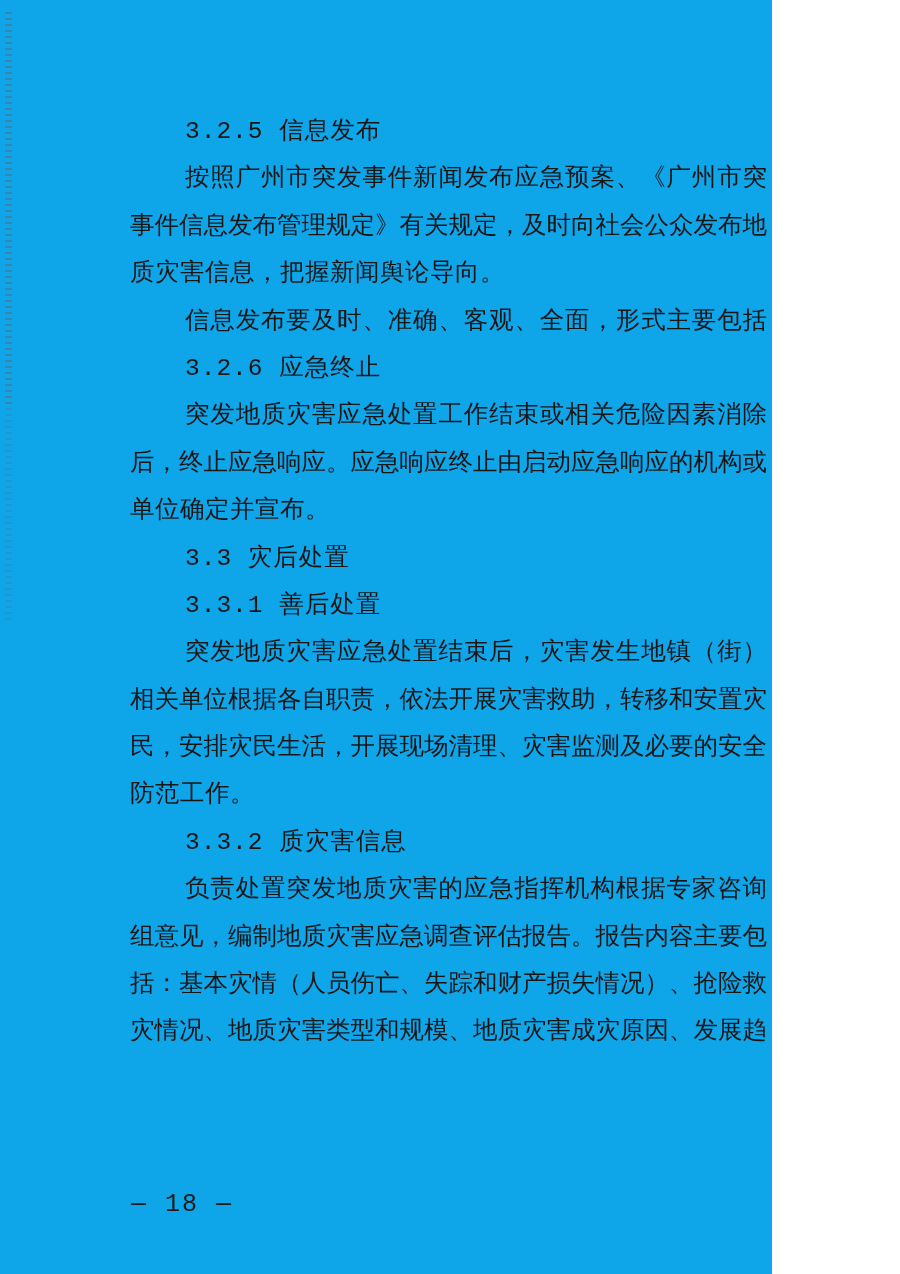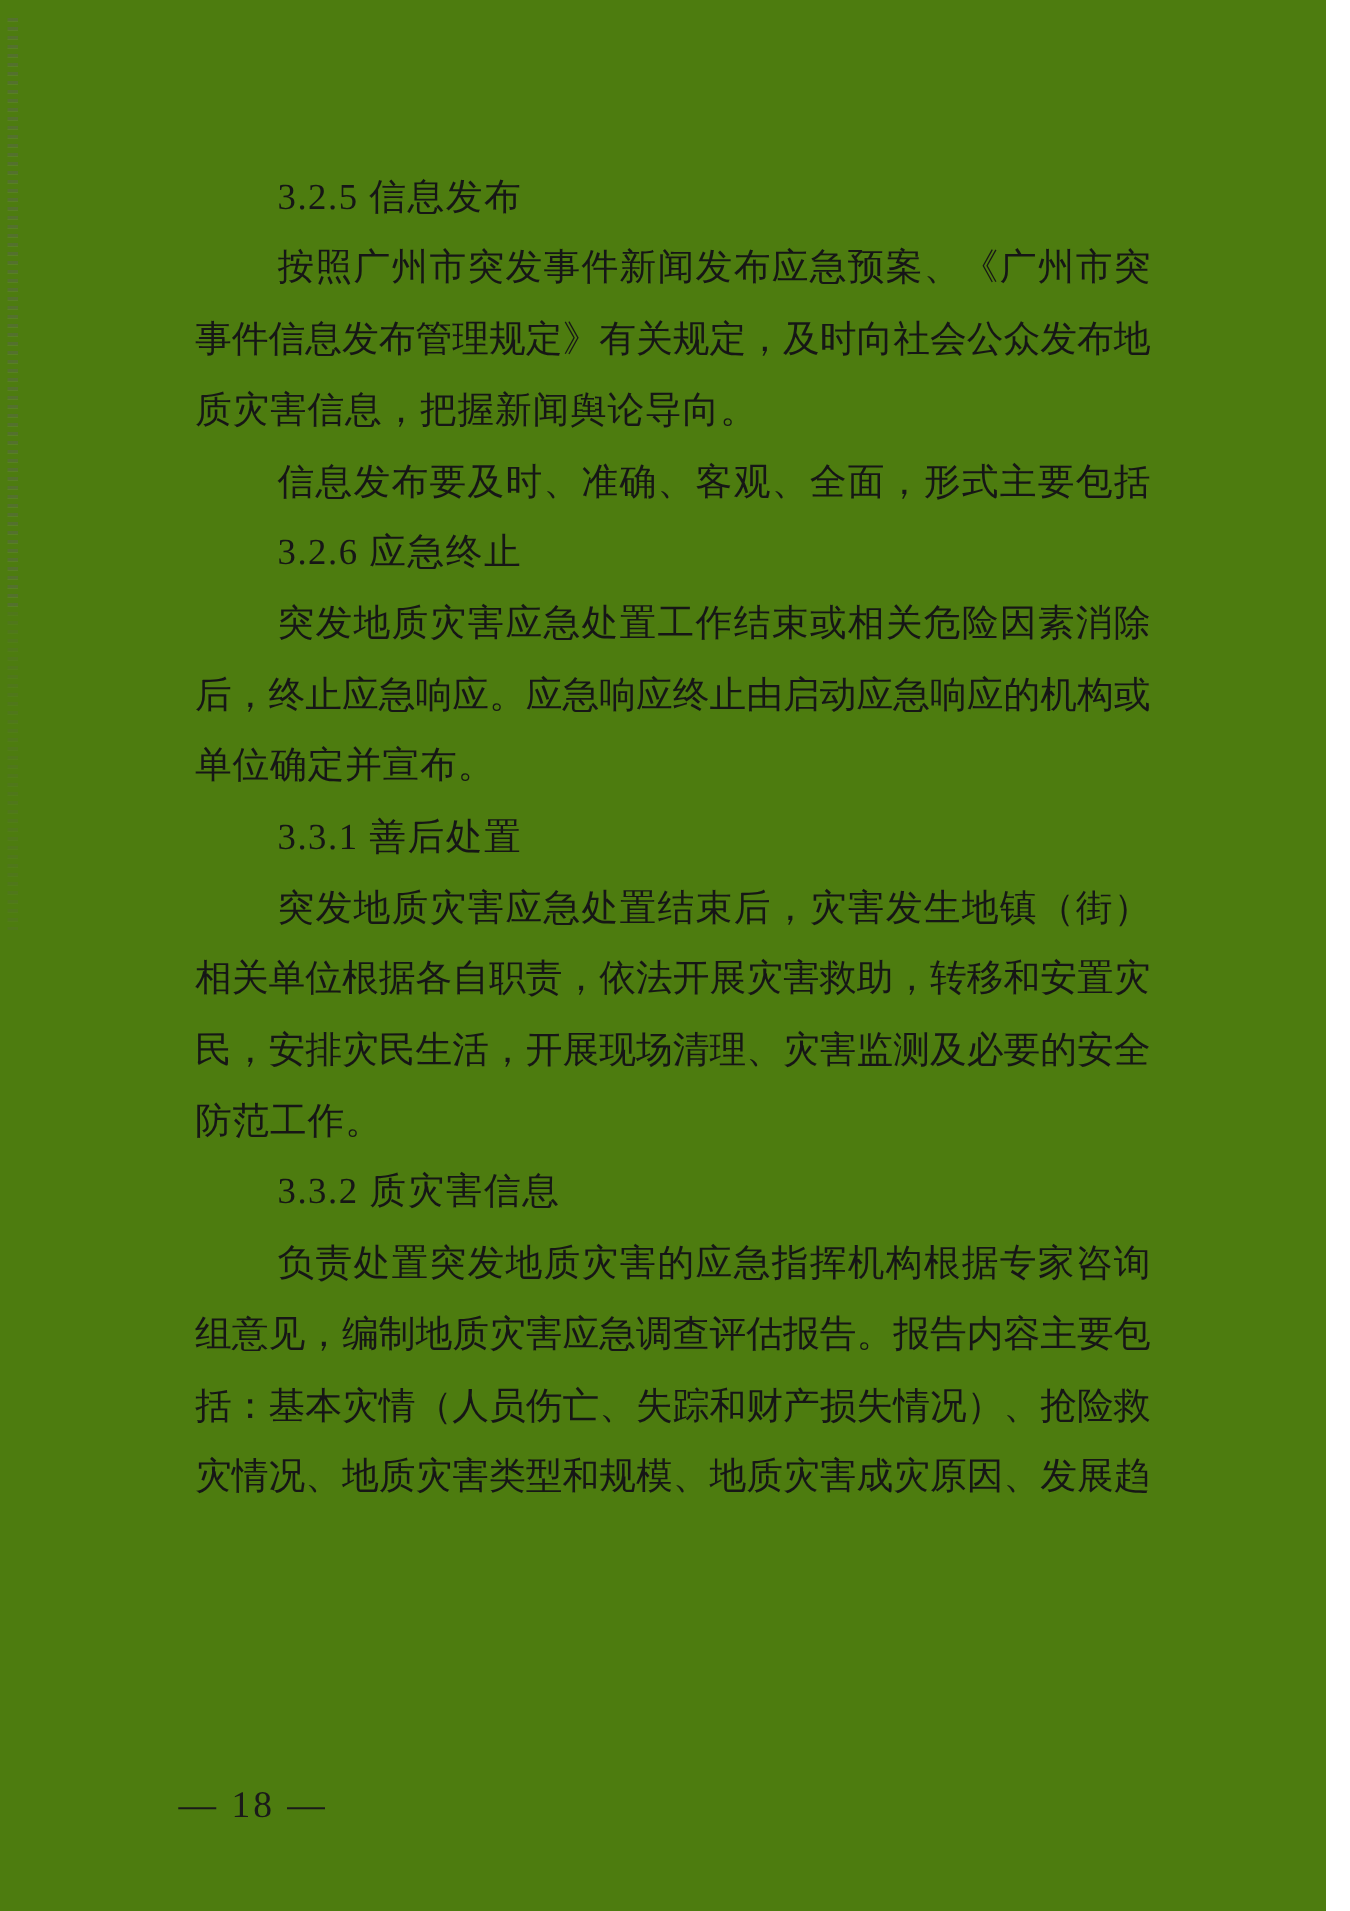--- a/index.html
+++ b/index.html
@@ -9,11 +9,11 @@
   }
   .page {
     position: relative;
-    width: 884px;
+    width: 772px;
     height: 1274px;
-    background: #4d7c0f;
+    background: #0ea5e9;
     overflow: hidden;
-    font-family: Liberation Serif, serif;
+    font-family: Liberation Mono, monospace;
     color: #161616;
   }
   

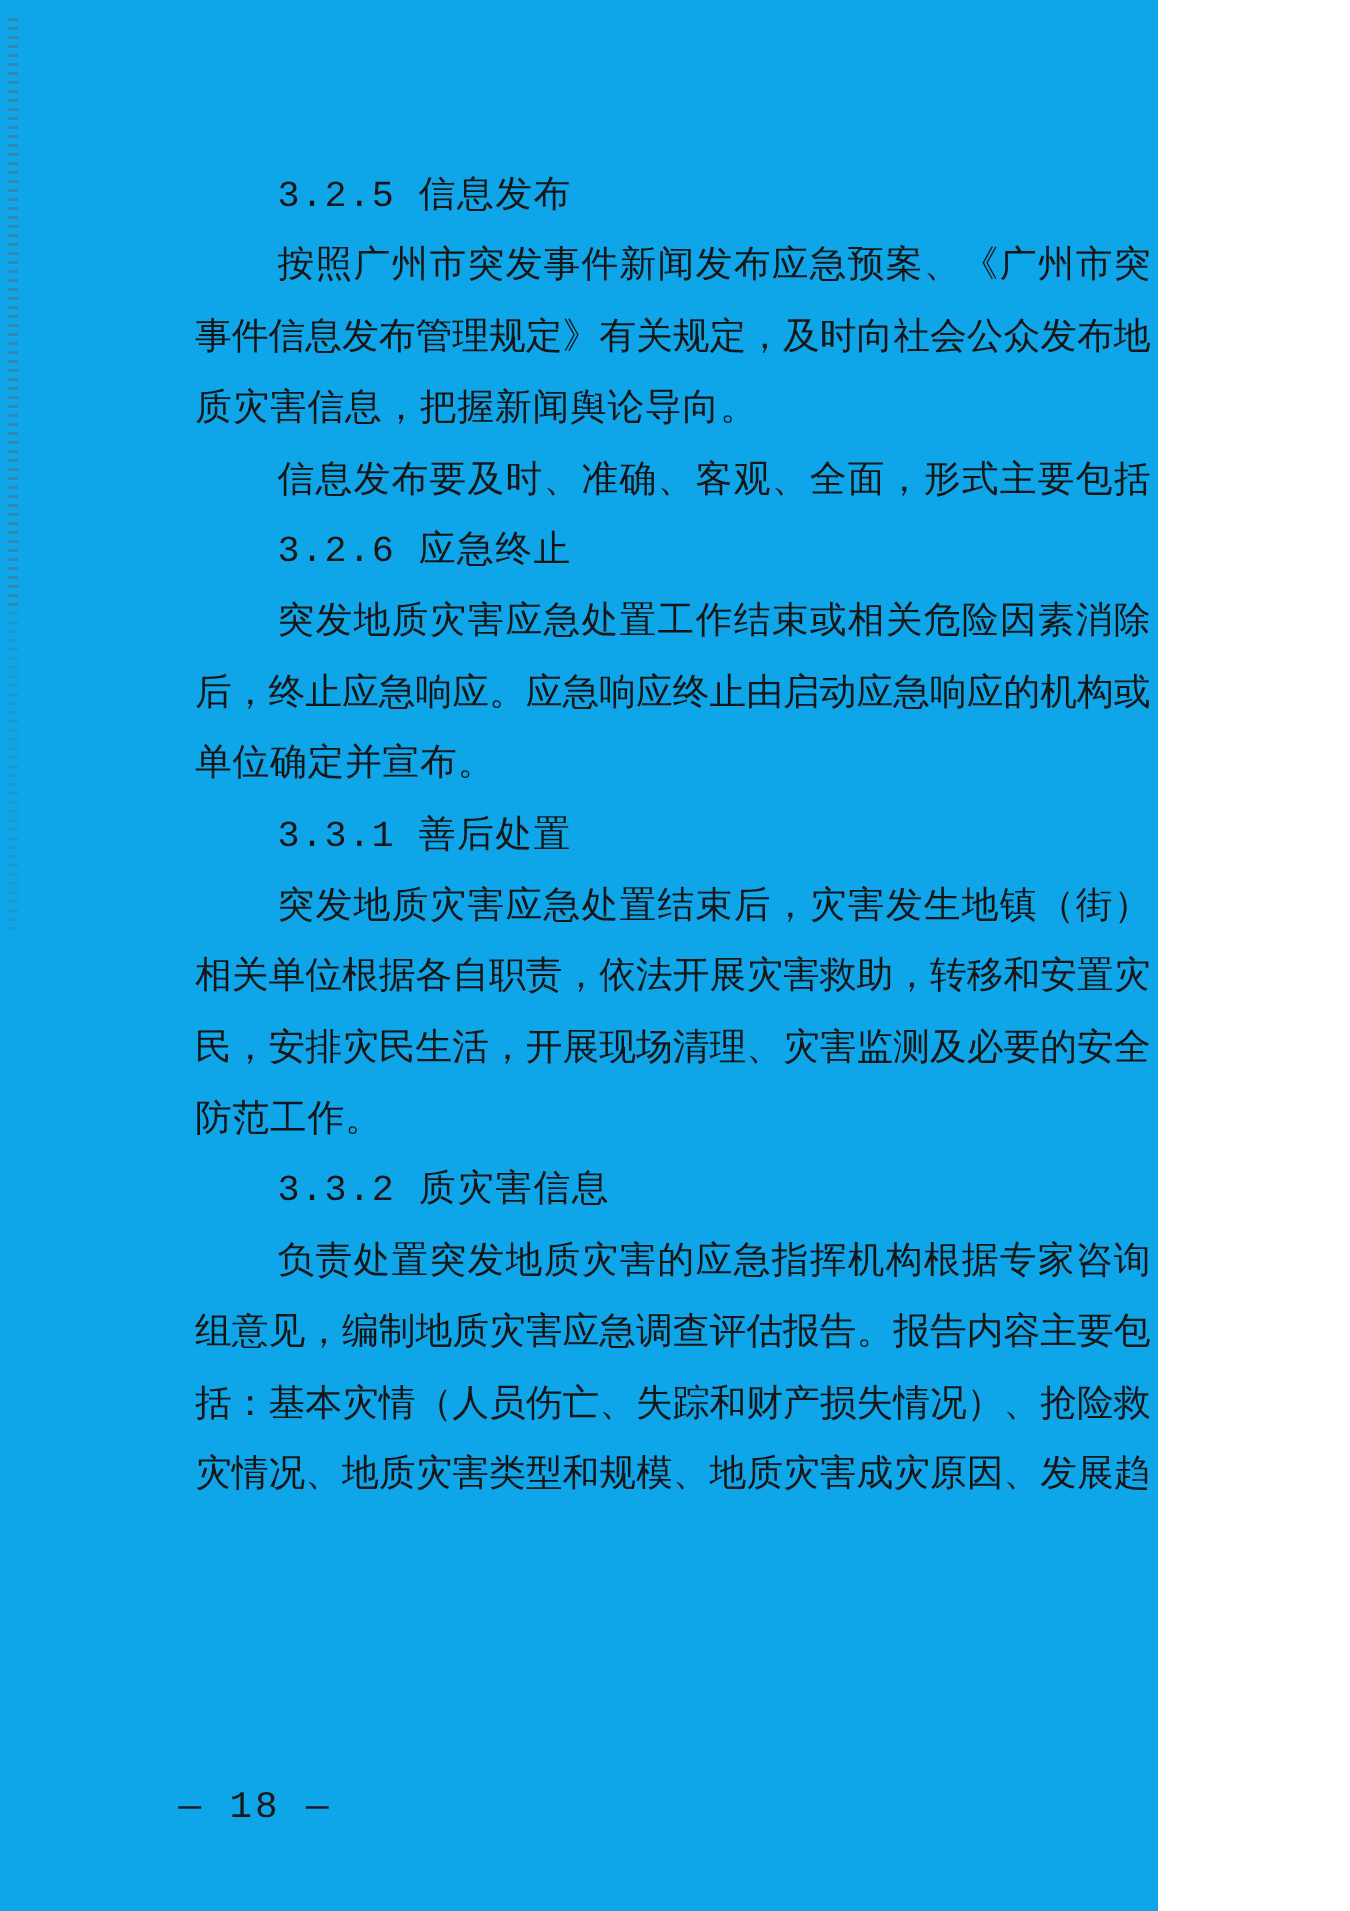--- a/index.html
+++ b/index.html
@@ -86,6 +86,7 @@
     <div class="line indent fill">突发地质灾害应急处置工作结束或相关危险因素消除</div>
     <div class="line fill">后，终止应急响应。应急响应终止由启动应急响应的机构或</div>
     <div class="line">单位确定并宣布。</div>
+    <div class="line heading indent">3.3 灾后处置</div>
     <div class="line heading indent">3.3.1 善后处置</div>
     <div class="line indent fill">突发地质灾害应急处置结束后，灾害发生地镇（街）及</div>
     <div class="line fill">相关单位根据各自职责，依法开展灾害救助，转移和安置灾</div>

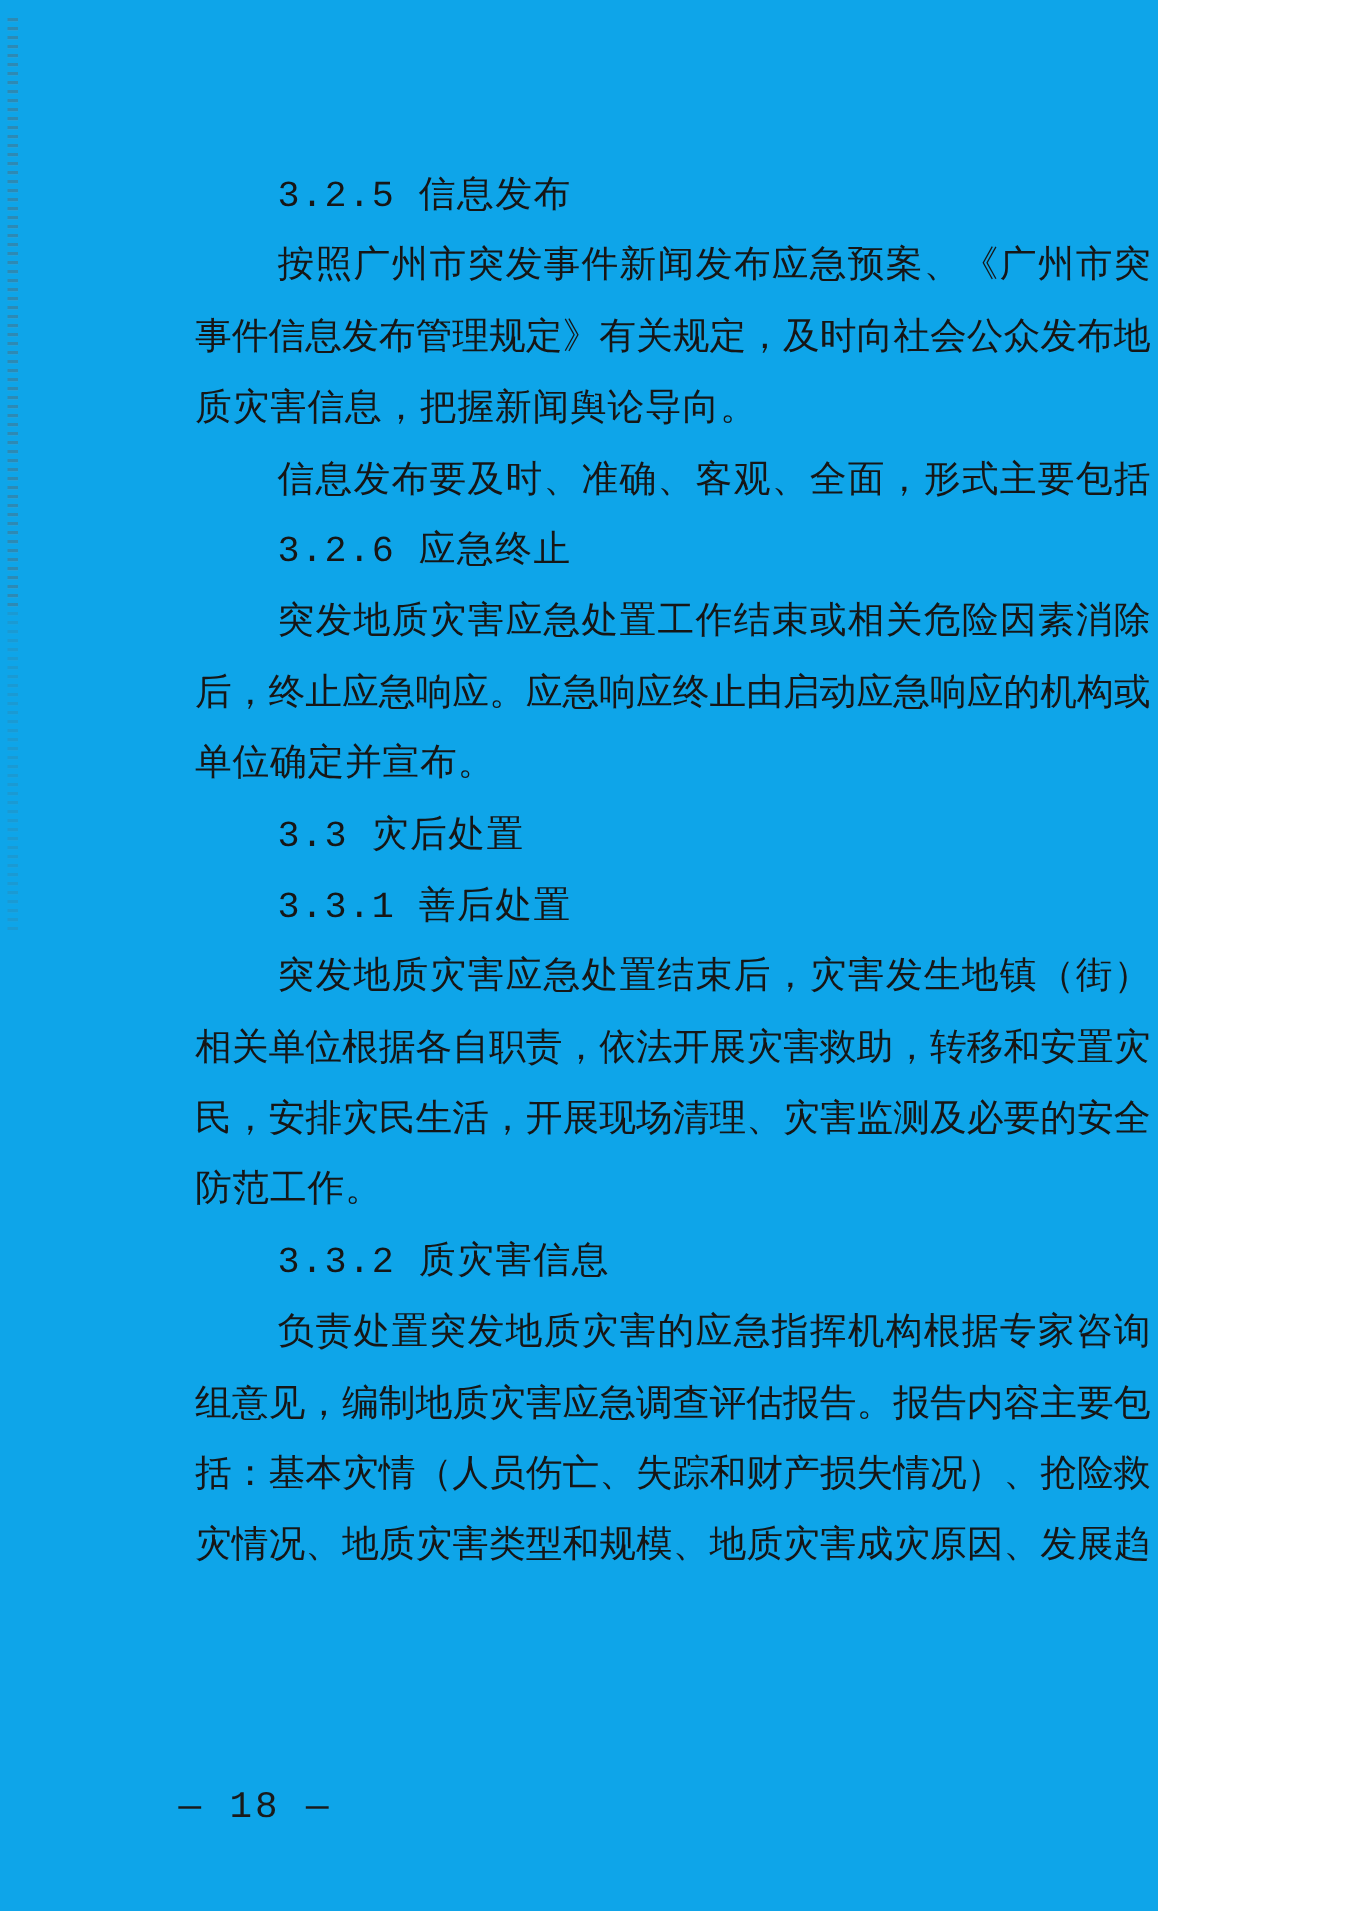--- a/index.html
+++ b/index.html
@@ -61,7 +61,7 @@
   }
   .footer {
     position: absolute;
-    left: 119px;
+    left: 131px;
     top: 1190px;
     font-size: 25px;
     letter-spacing: 2px;

